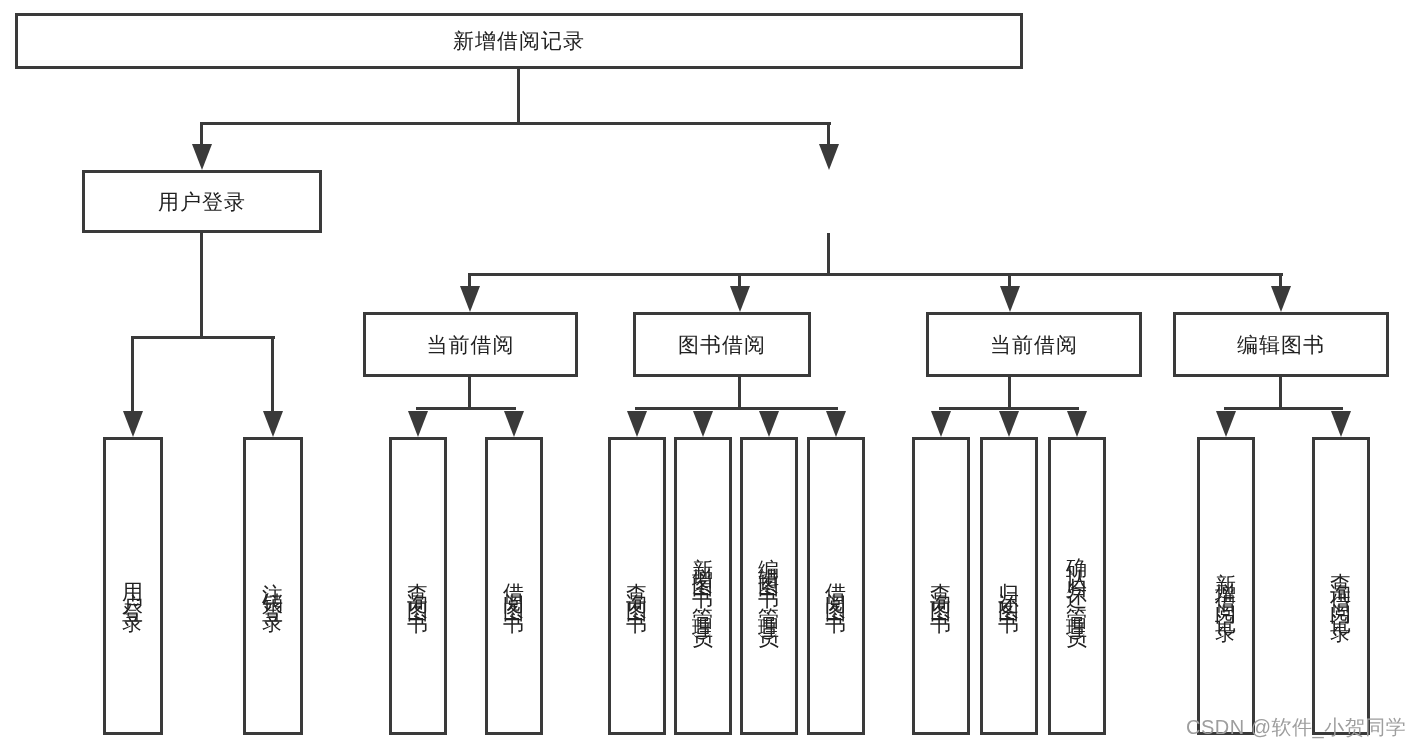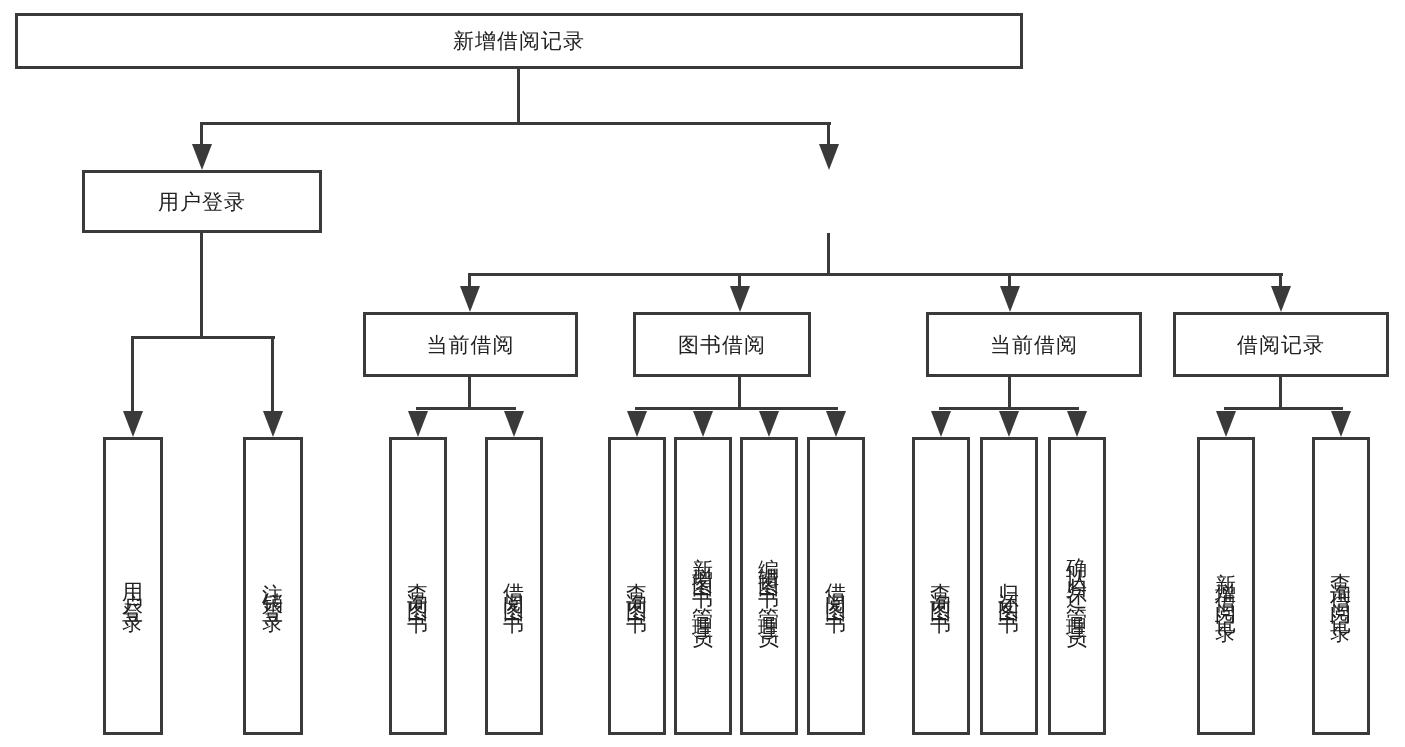--- a/index.html
+++ b/index.html
@@ -72,7 +72,7 @@
   <div class="hbox" style="left:363px;top:312px;width:215px;height:65px;">当前借阅</div>
   <div class="hbox" style="left:633px;top:312px;width:178px;height:65px;">图书借阅</div>
   <div class="hbox" style="left:902px;top:312px;width:216px;height:65px;margin-left:24px;">当前借阅</div>
-  <div class="hbox" style="left:1173px;top:312px;width:216px;height:65px;">借阅记录</div>
+  <div class="hbox" style="left:1173px;top:312px;width:216px;height:65px;">编辑图书</div>
 
   <div class="vbox" style="left:103px;width:60px;">
     <span class="vtext">用户登录</span>

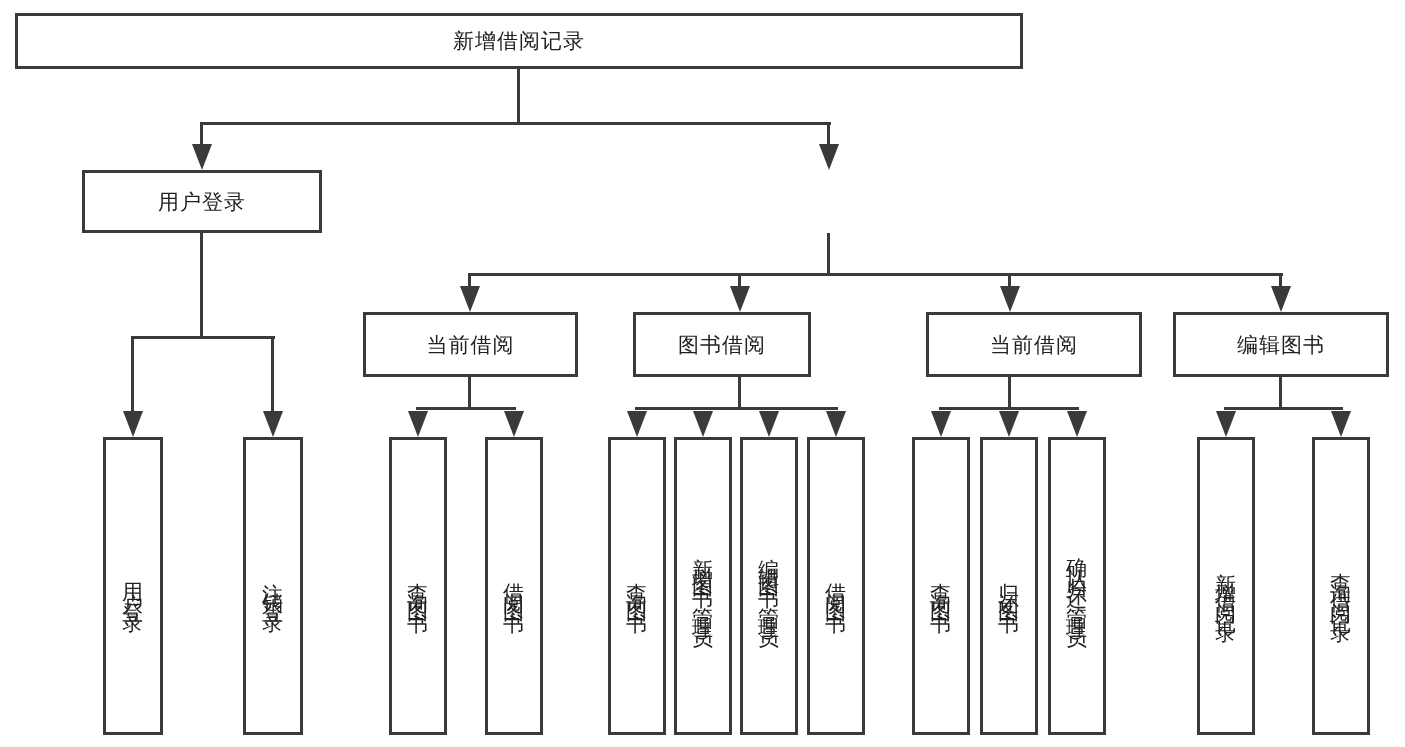--- a/index.html
+++ b/index.html
@@ -118,6 +118,7 @@
     <span class="vtext">查询借阅记录</span>
   </div>
 
+  <div class="watermark">CSDN @软件_小贺同学</div>
 
 <div class="line" style="left: 517px; top: 69px; width: 3px; height: 53px;"></div>
     <div class="line" style="left: 200px; top: 122px; width: 3px; height: 25px;"></div>

